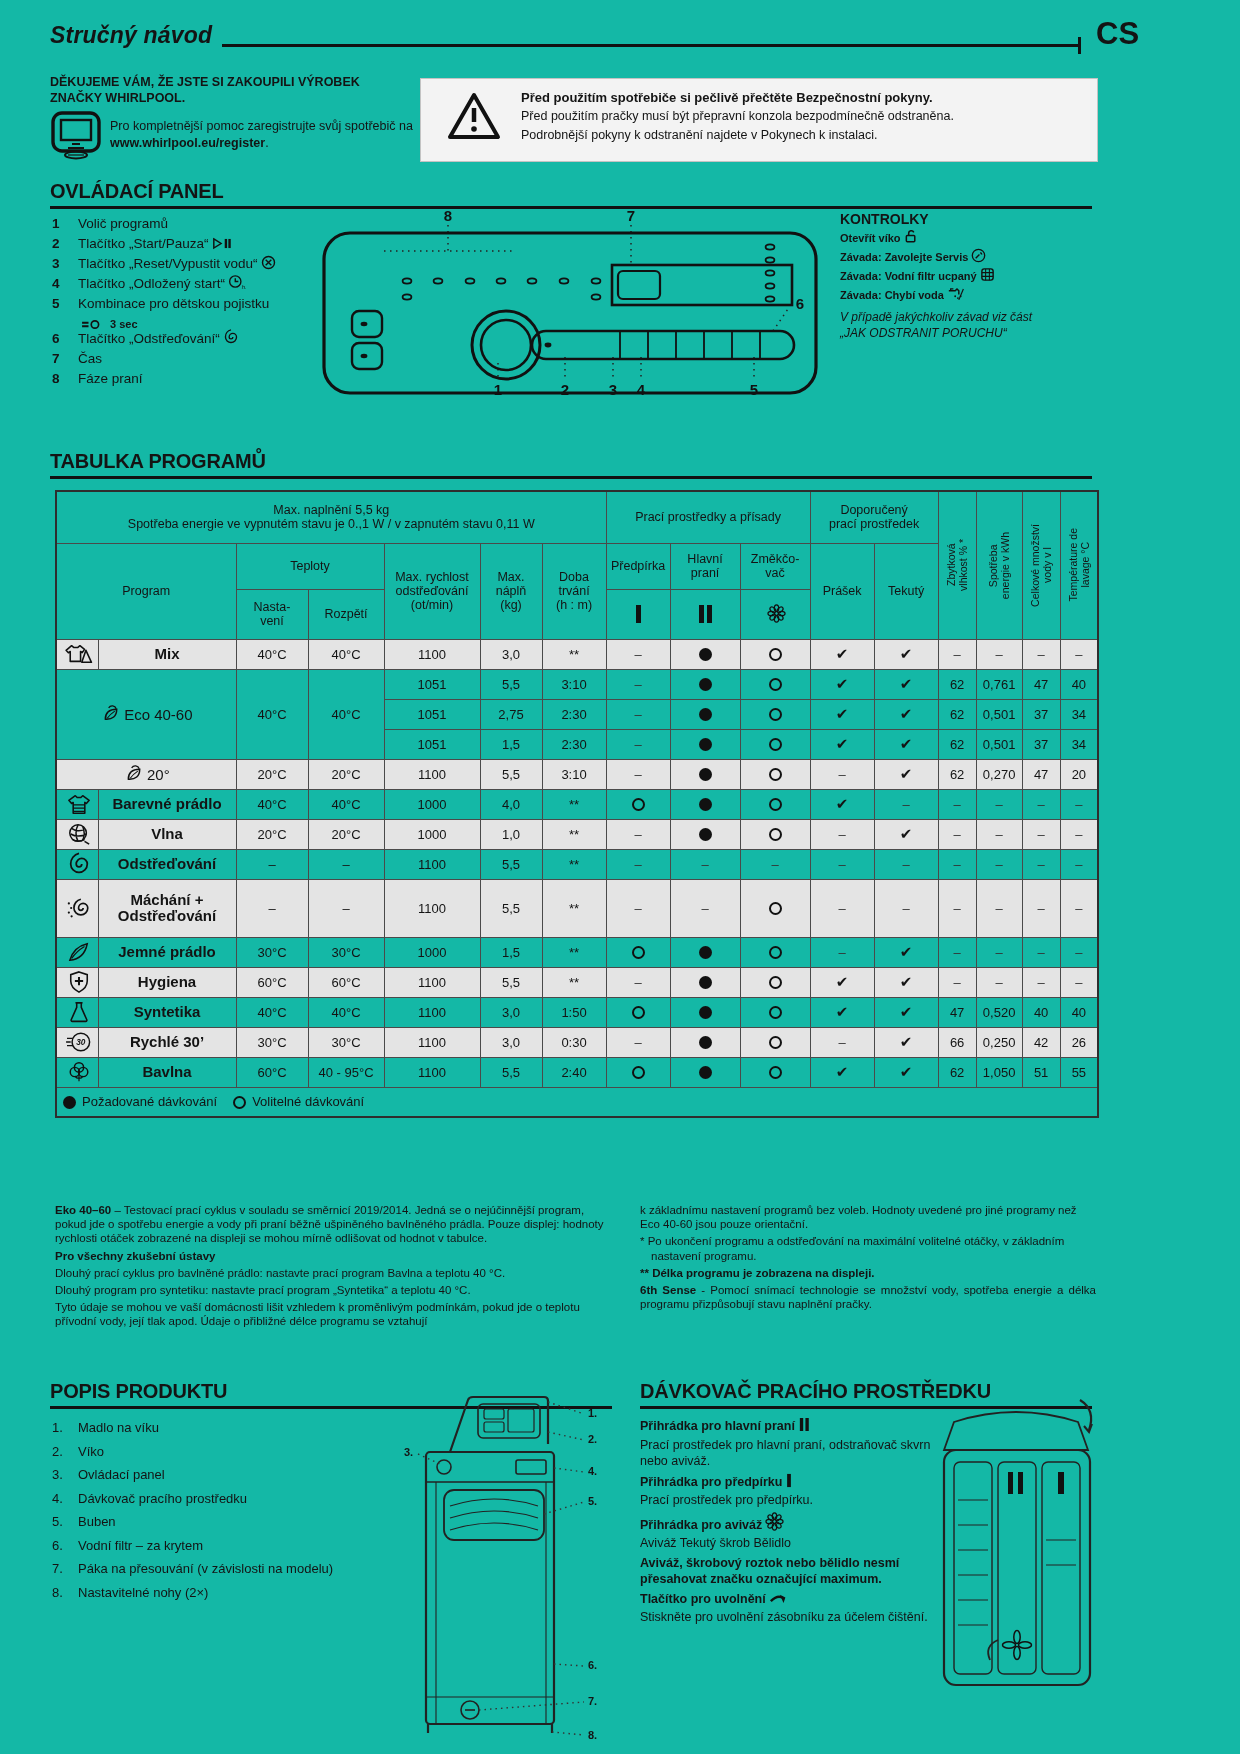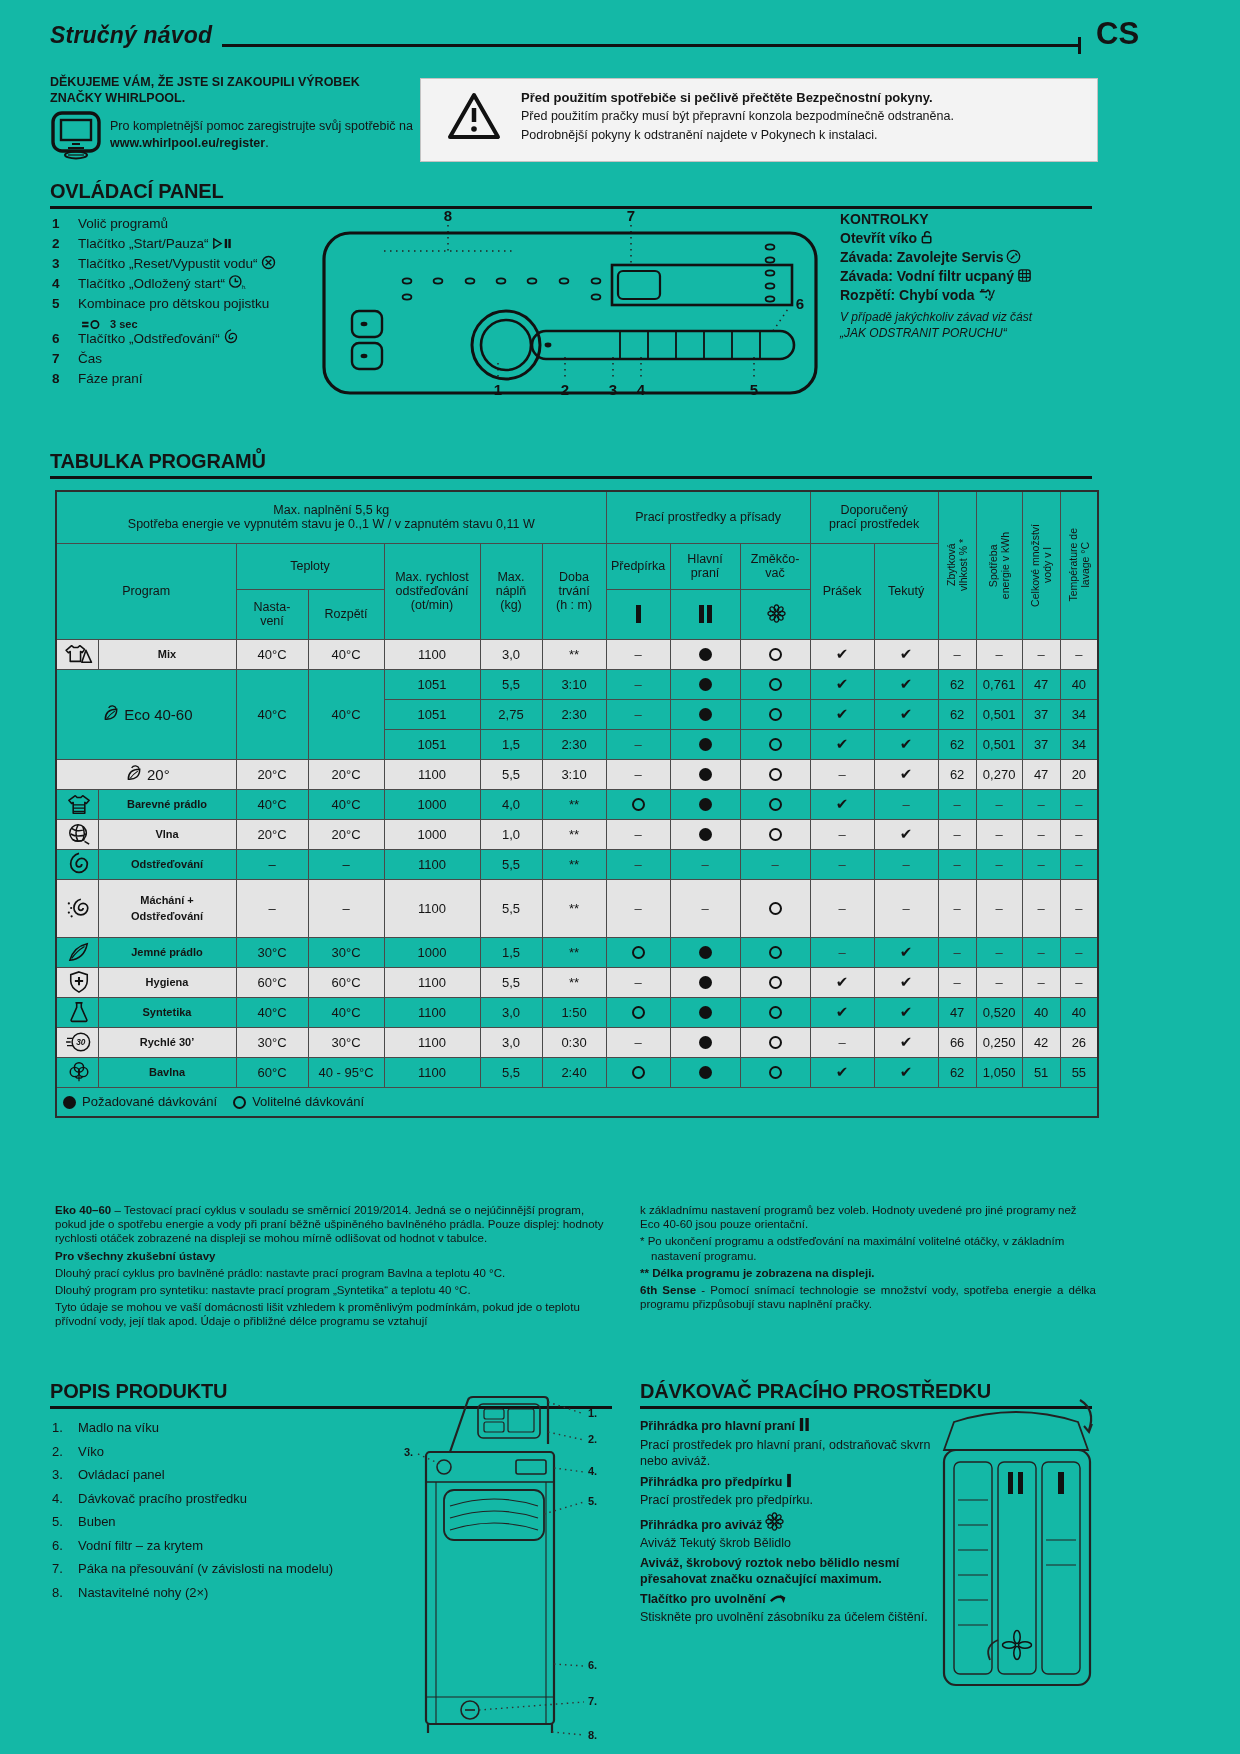--- a/index.html
+++ b/index.html
@@ -38,7 +38,7 @@
 
 #kontrolky{left:840px;top:210px;width:258px}
 #kontrolky .kt{font-size:14px;font-weight:bold;line-height:19px}
-.k-item{font-size:14px;font-weight:bold;line-height:19px}
+.k-item{font-size:11px;font-weight:bold;line-height:19px}
 #k-note{font-size:12px;font-style:italic;line-height:15.5px;margin-top:5px}
 
 #prog-table-wrap{left:55px;top:490px}

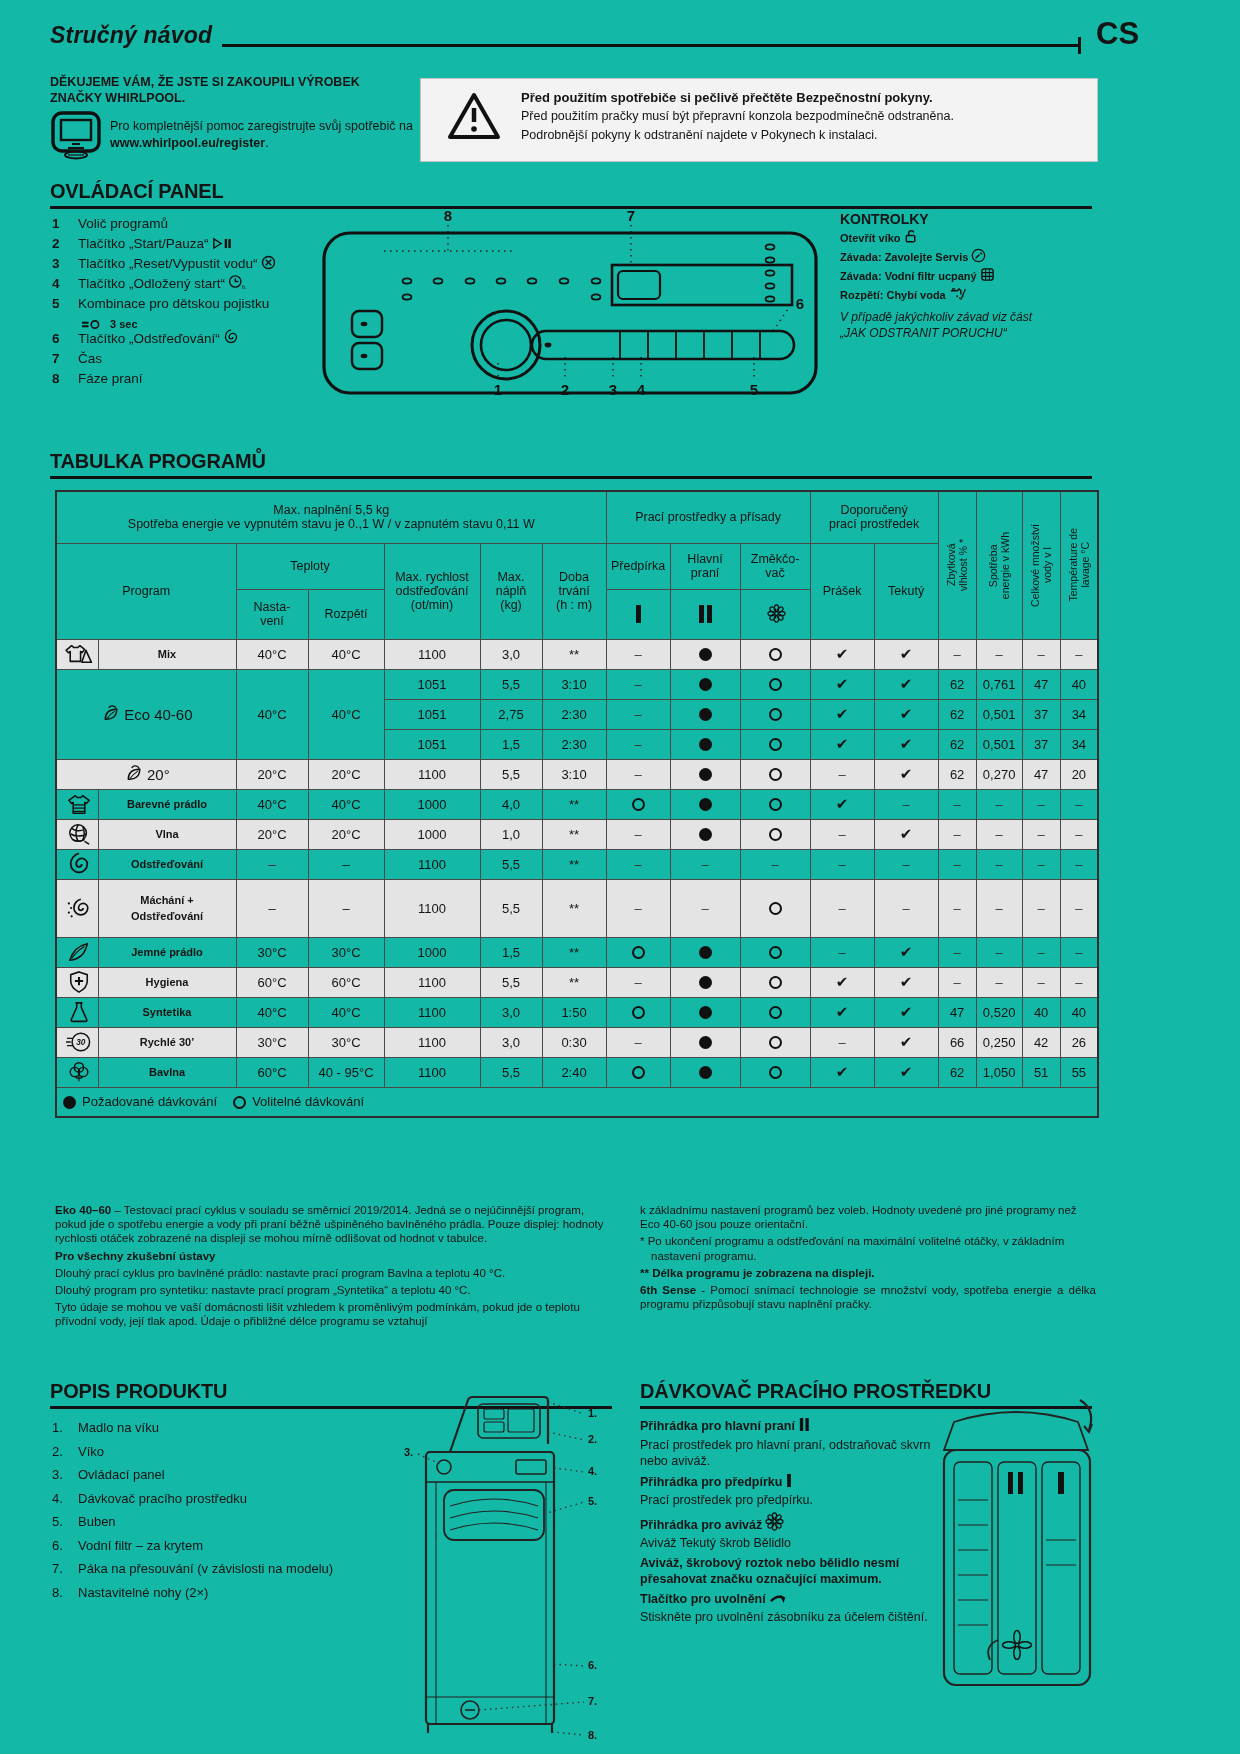--- a/index.html
+++ b/index.html
@@ -260,7 +260,7 @@
               <rect x="2" y="2" width="12" height="12" rx="2.5" fill="none" stroke="#111" stroke-width="1.5"></rect>
               <path d="M6 2v12M10 2v12M2 6h12M2 10h12" stroke="#111" stroke-width="1.1"></path>
             </svg></span></div>
-        <div class="k-item"><span>Rozpětí: Chybí voda</span><span class="ic"><svg xmlns="http://www.w3.org/2000/svg" width="20" height="15" viewBox="0 0 22 16">
+        <div class="k-item"><span>Závada: Chybí voda</span><span class="ic"><svg xmlns="http://www.w3.org/2000/svg" width="20" height="15" viewBox="0 0 22 16">
               <path d="M2 5h7l2-2 2 2v4" fill="none" stroke="#111" stroke-width="1.6"></path>
               <path d="M4 5V3h3" fill="none" stroke="#111" stroke-width="1.3"></path>
               <circle cx="9" cy="11" r="1" fill="#111"></circle>

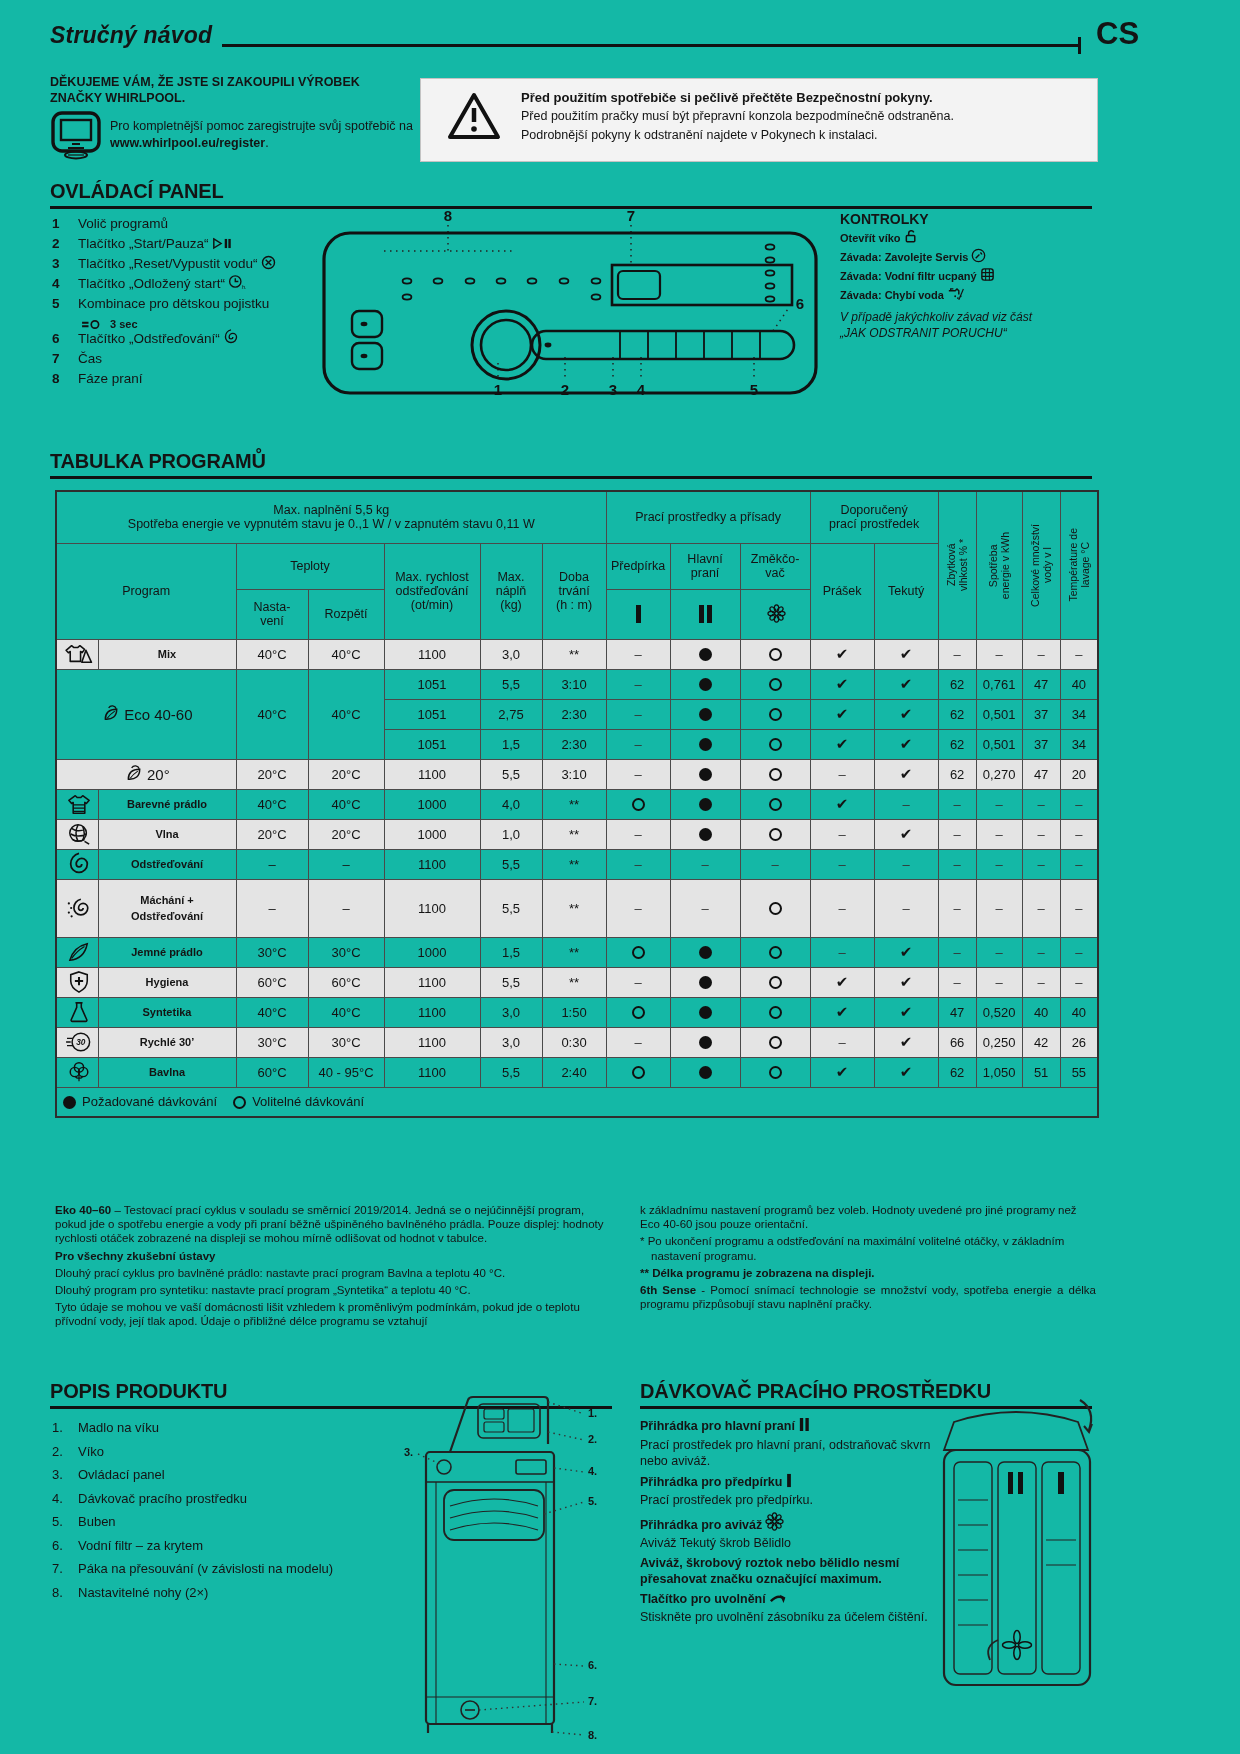--- a/index.html
+++ b/index.html
@@ -49,7 +49,7 @@
 tr.r{height:30px}tr.rt{height:58px}
 tr.shaded td{background:#e4e4e4}
 .vcell div{writing-mode:vertical-rl;transform:rotate(180deg);font-size:10.5px;line-height:12px;margin:0 auto;white-space:pre-line}
-.pname{font-weight:bold;font-size:11px;white-space:pre-line;line-height:15px}
+.pname{font-weight:bold;font-size:15px;white-space:pre-line;line-height:15px}
 .pbig{font-size:15px;font-weight:normal}
 .sym-dot{display:inline-block;width:13px;height:13px;border-radius:50%;background:#111;vertical-align:-2px}
 .sym-ring{display:inline-block;width:13px;height:13px;border-radius:50%;border:2.5px solid #111;vertical-align:-2px}

